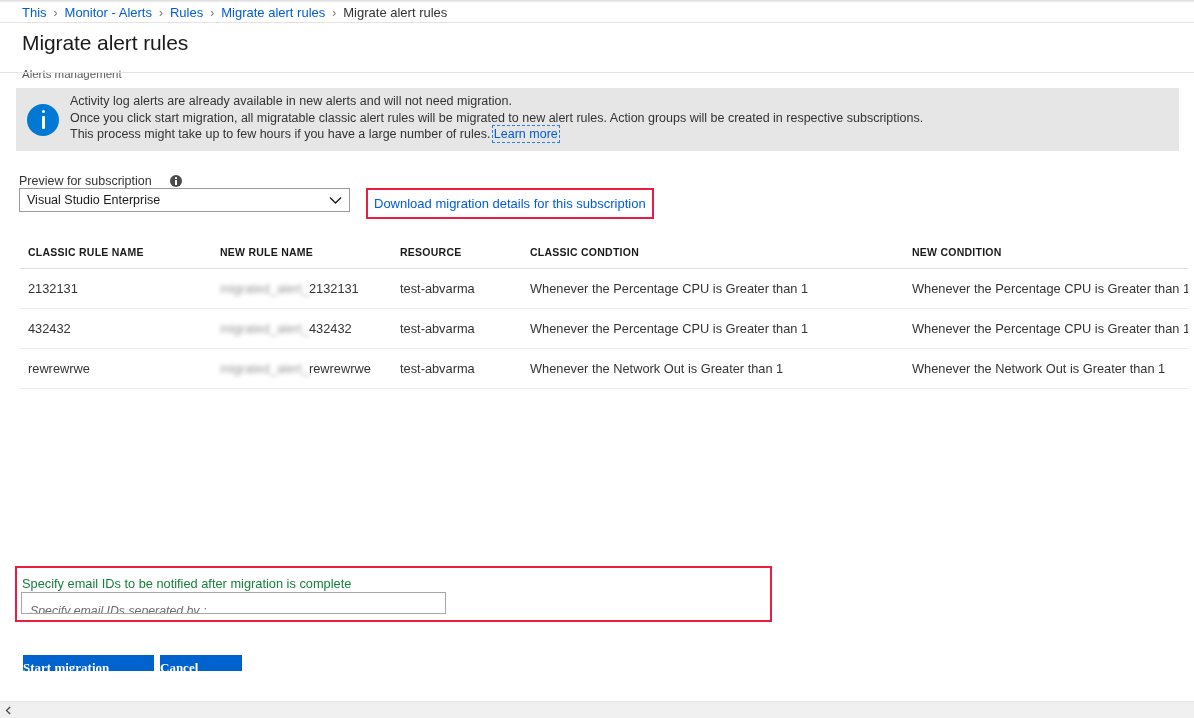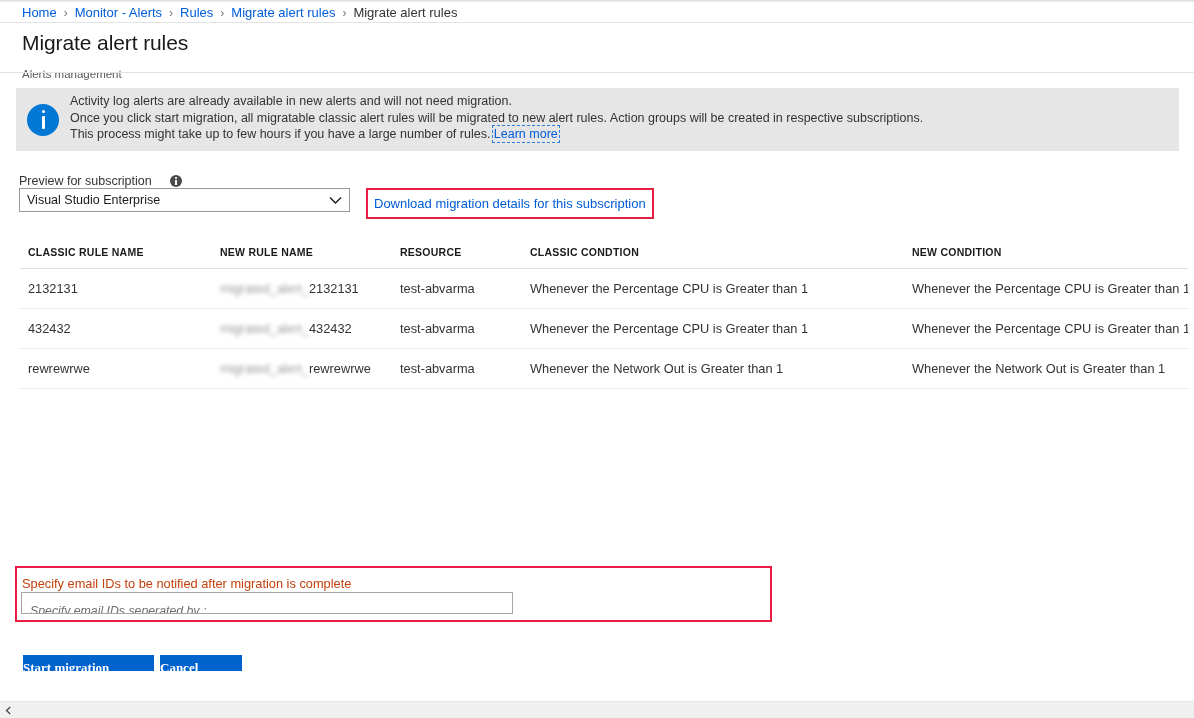--- a/index.html
+++ b/index.html
@@ -356,7 +356,7 @@
 <div class="top-shadow"></div>
 
 <nav class="breadcrumb">
-  <span class="crumb-link">Home</span>
+  <span class="crumb-link">This</span>
   <span class="crumb-sep">›</span>
   <span class="crumb-link">Monitor - Alerts</span>
   <span class="crumb-sep">›</span>

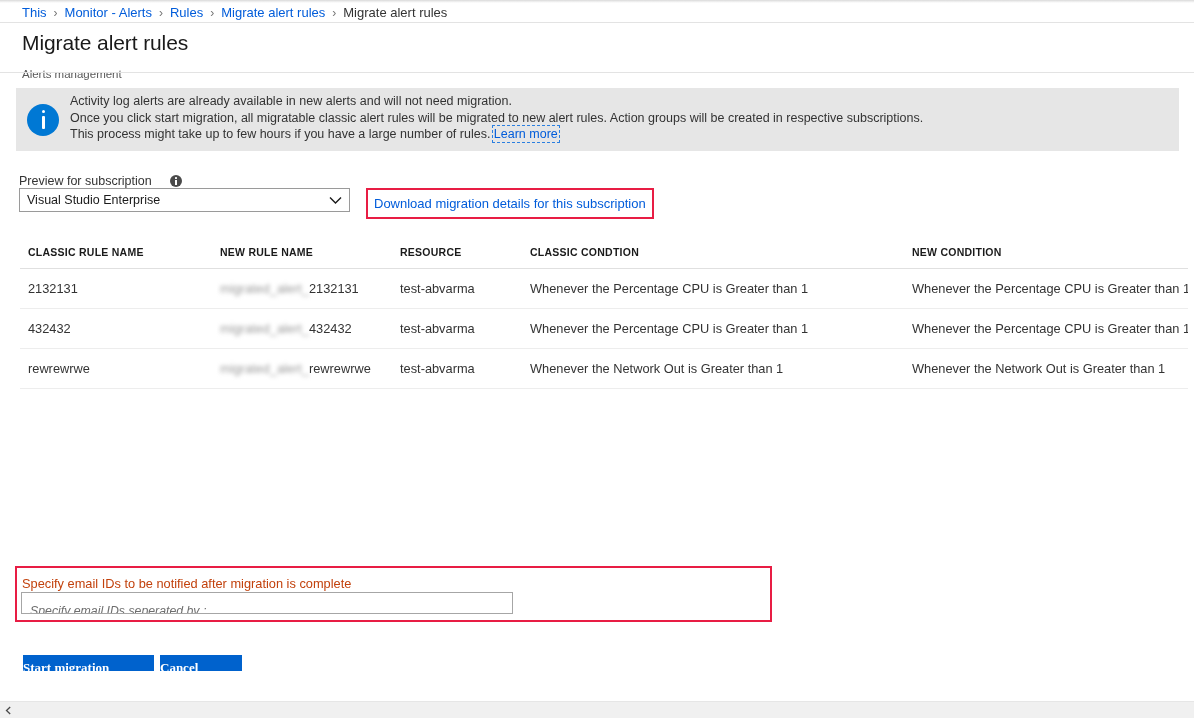--- a/index.html
+++ b/index.html
@@ -282,7 +282,7 @@
     position: absolute;
     top: 576px; left: 22px;
     font-size: 12.8px;
-    color: #c2410c;
+    color: #15803d;
   }
   .email-input {
     position: absolute;

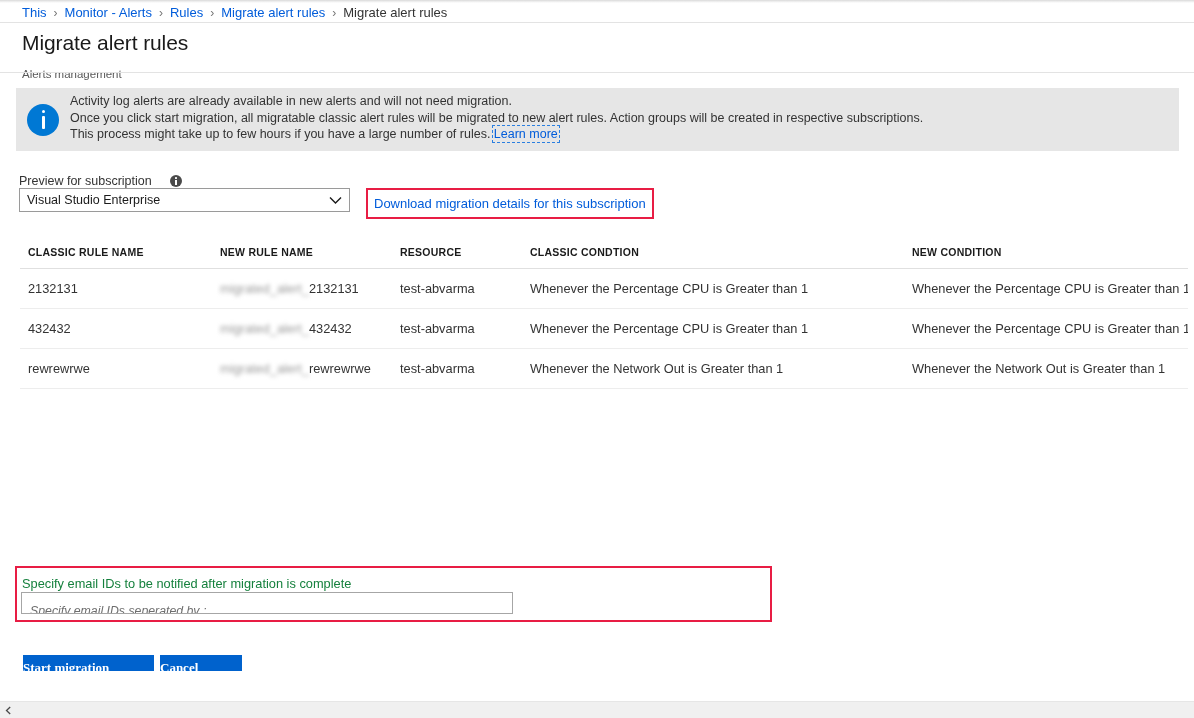--- a/index.html
+++ b/index.html
@@ -287,7 +287,7 @@
   .email-input {
     position: absolute;
     top: 592px; left: 21px;
-    width: 492px;
+    width: 425px;
     height: 22px;
     border: 1px solid #a6a6a6;
     box-sizing: border-box;

